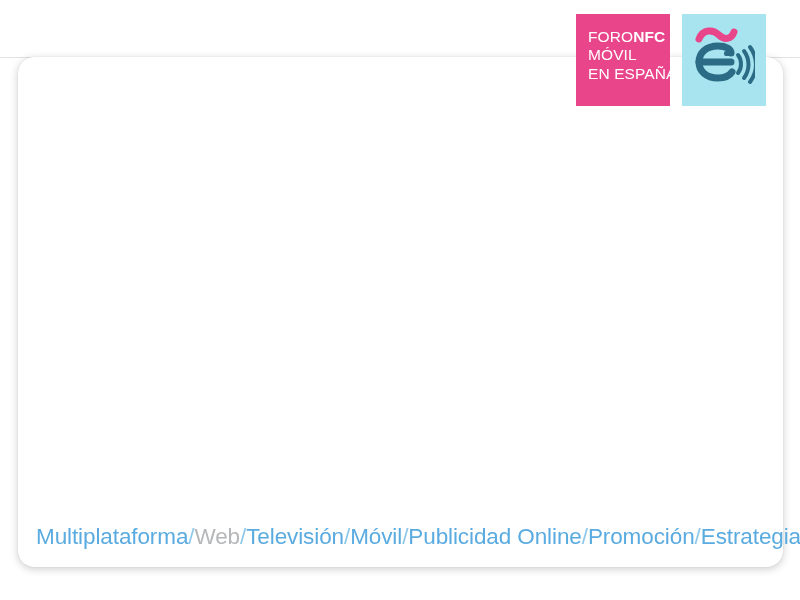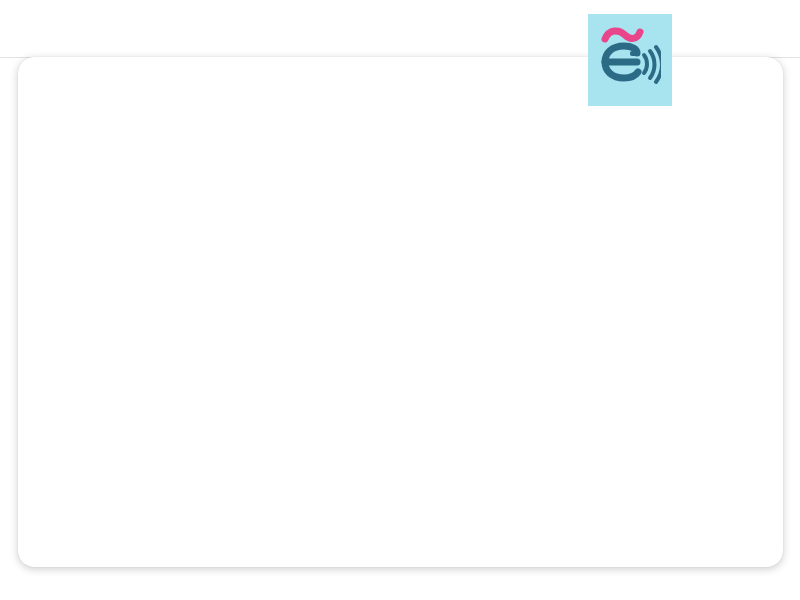--- a/index.html
+++ b/index.html
@@ -413,6 +413,11 @@
   </div>
 
   <div class="logo-wrap">
+    <div class="logo-text-tile">
+      <div class="logo-line1"><span>FORO</span><b>NFC</b></div>
+      <div class="logo-line2">MÓVIL</div>
+      <div class="logo-line3">EN ESPAÑA</div>
+    </div>
     <div class="logo-mark-tile">
       <svg width="62" height="70" viewBox="0 0 62 70">
         <path d="M6 14 C10 4, 20 4, 26 10 C31 15, 38 15, 41 7" stroke="#e8458a" stroke-width="7" fill="none" stroke-linecap="round"></path>

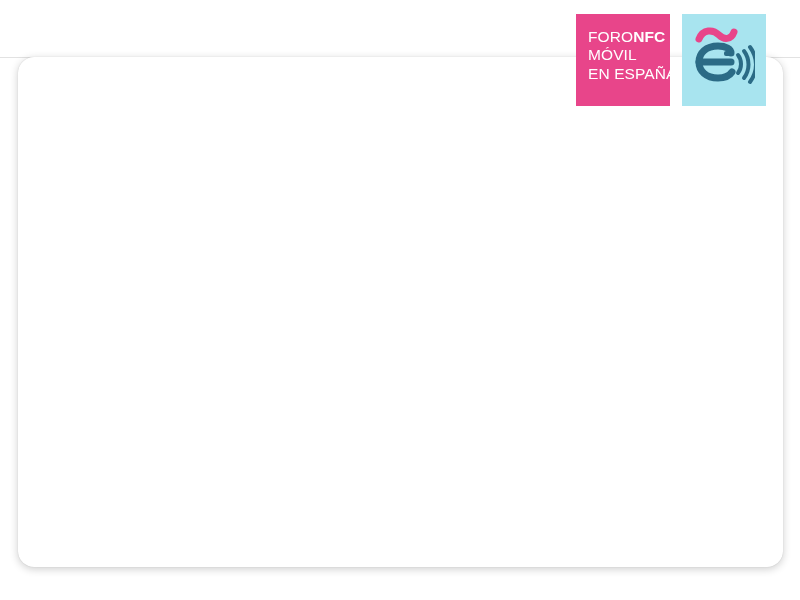--- a/index.html
+++ b/index.html
@@ -576,6 +576,9 @@
 
   </div>
 
+  <div class="footer">
+    <span>Multiplataforma</span><span class="sep">/</span><span class="muted">Web</span><span class="sep">/</span><span>Televisión</span><span class="sep">/</span><span>Móvil</span><span class="sep">/</span><span>Publicidad Online</span><span class="sep">/</span><span>Promoción</span><span class="sep">/</span><span>Estrategia</span>
+  </div>
 
 </div>
 

